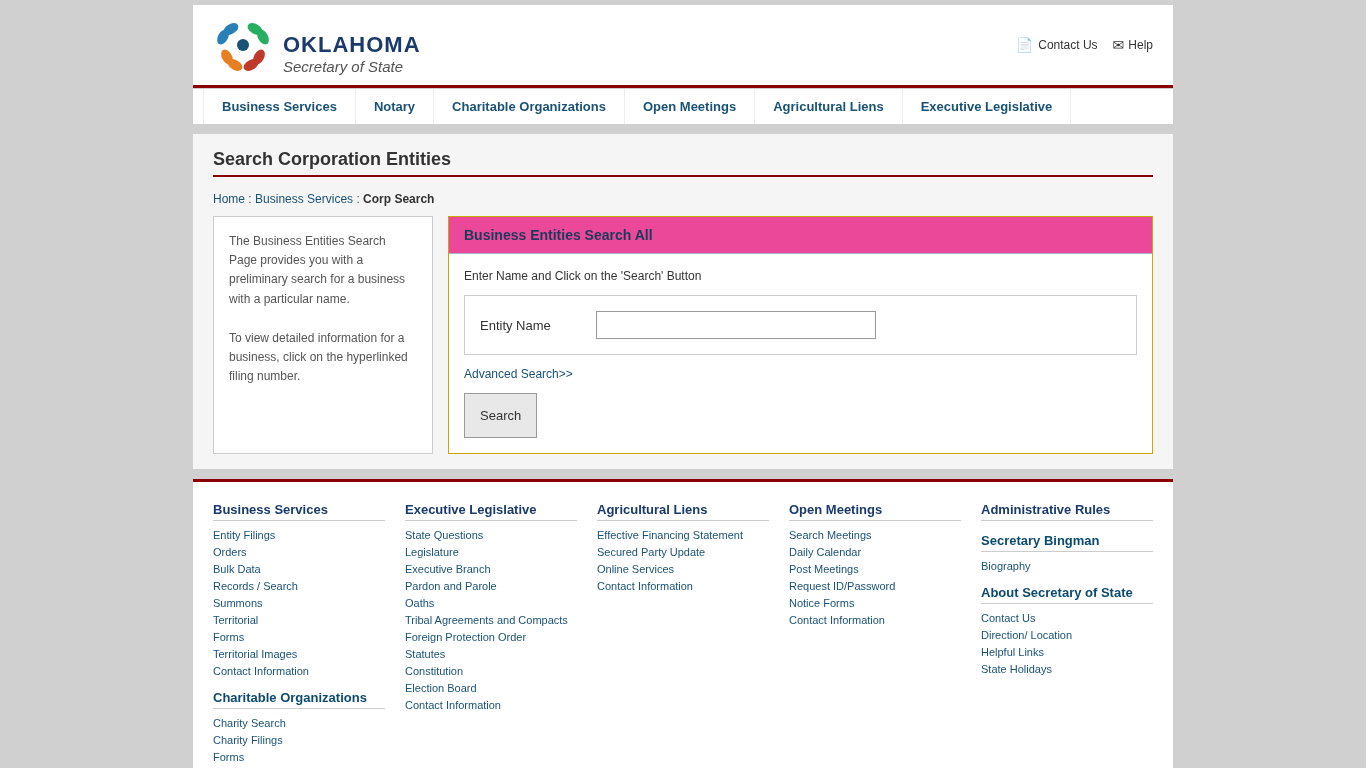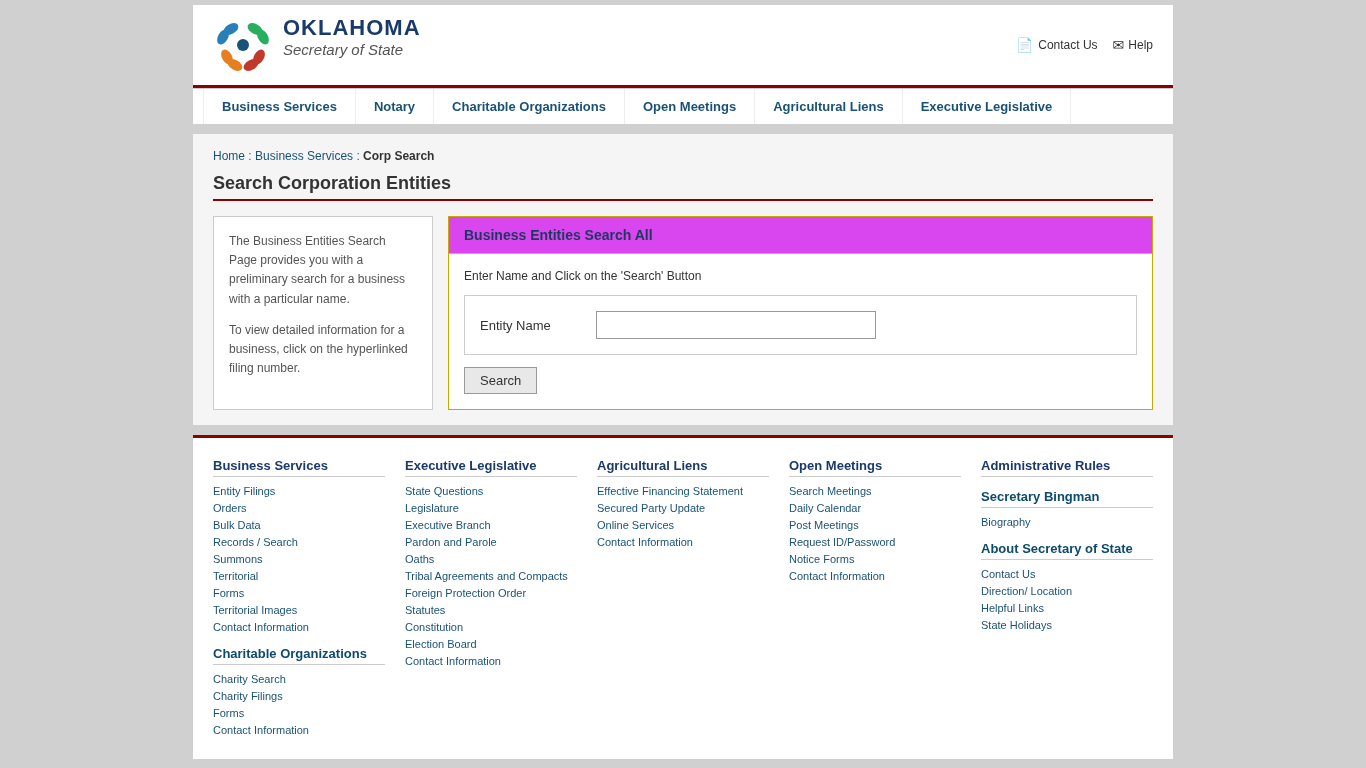--- a/index.html
+++ b/index.html
@@ -16,7 +16,7 @@
       align-items: center;
       justify-content: space-between;
     }
-    #logo-area { display: flex; align-items: flex-start; gap: 10px; }
+    #logo-area { display: flex; align-items: flex-end; gap: 10px; }
     #logo-icon {
       width: 60px; height: 60px;
       display: flex; align-items: center; justify-content: center;

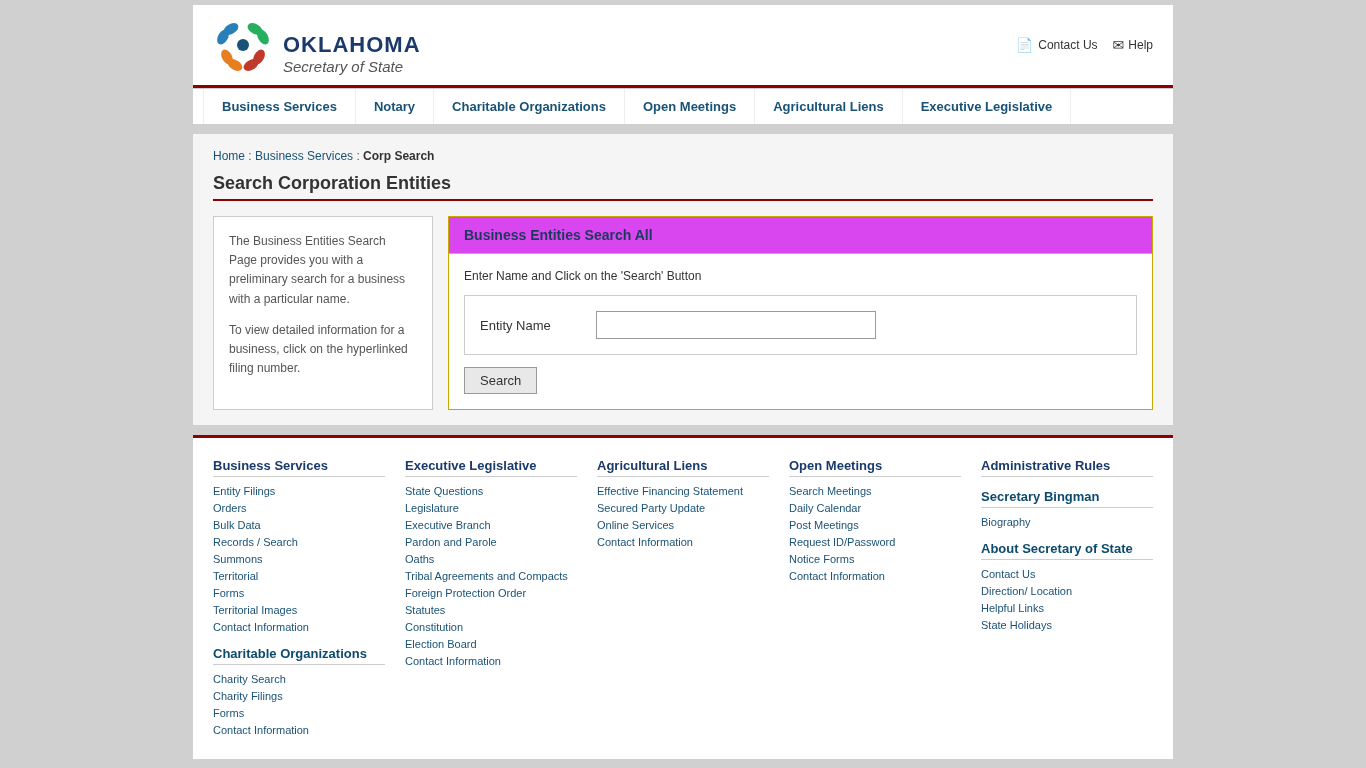--- a/index.html
+++ b/index.html
@@ -203,6 +203,8 @@
 
 <div id="wrapper">
 
+  <div id="page-title">Search Corporation Entities</div>
+
   <div id="breadcrumb">
     <a href="#">Home</a>
     <span class="sep"> : </span>
@@ -210,8 +212,6 @@
     <span class="sep"> : </span>
     <span class="current">Corp Search</span>
   </div>
-
-  <div id="page-title">Search Corporation Entities</div>
 
   <div id="main-content">
 

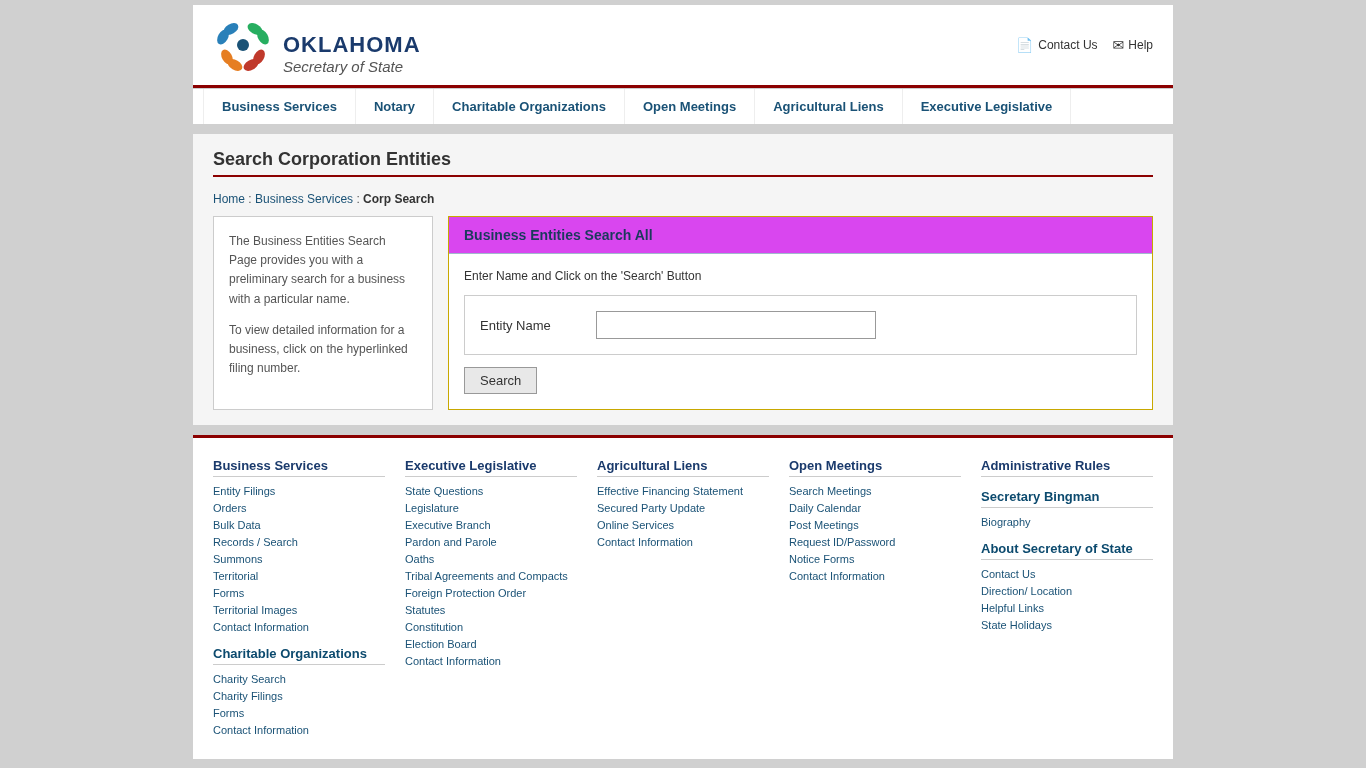--- a/index.html
+++ b/index.html
@@ -216,7 +216,7 @@
   <div id="main-content">
 
     <div id="info-box">
-      <p style="margin-bottom:12px;">The Business Entities Search Page provides you with a preliminary search for a business with a particular name.</p>
+      <p style="margin-bottom:20px;">The Business Entities Search Page provides you with a preliminary search for a business with a particular name.</p>
       <p>To view detailed information for a business, click on the hyperlinked filing number.</p>
     </div>
 

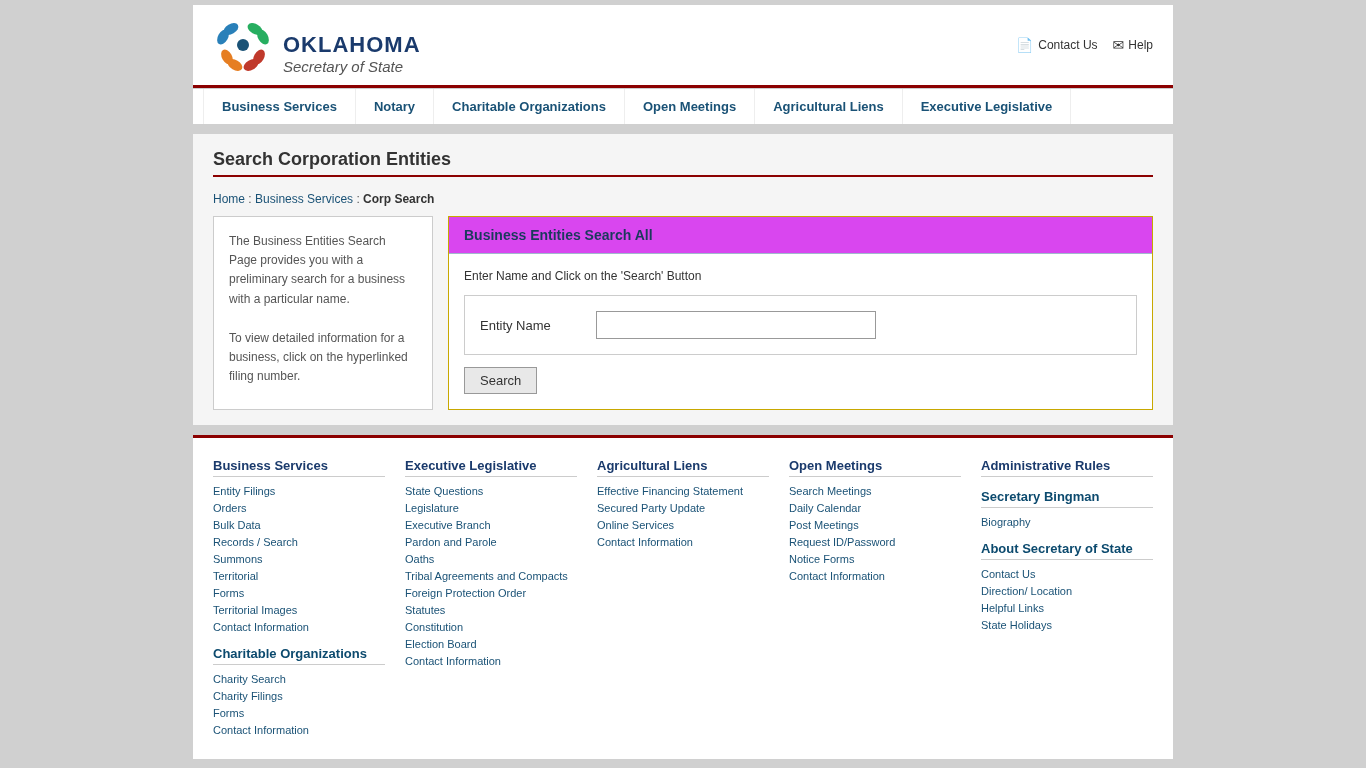--- a/index.html
+++ b/index.html
@@ -85,7 +85,7 @@
       padding: 0;
     }
     #search-box-header {
-      background: #d946ef;
+      background: #ec4899;
       padding: 10px 15px;
       font-weight: bold;
       font-size: 14px;

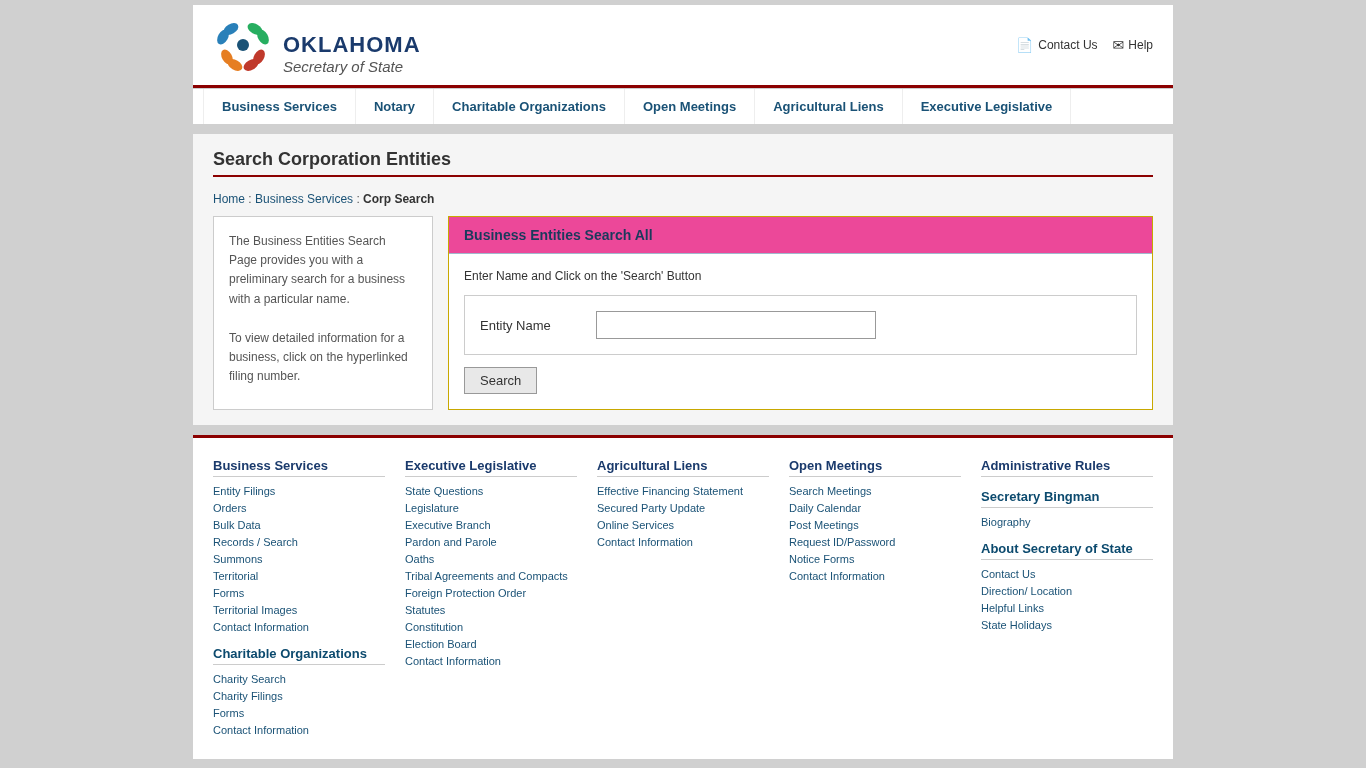--- a/index.html
+++ b/index.html
@@ -229,6 +229,9 @@
             <label id="entity-label">Entity Name</label>
             <input id="entity-input" type="text" style="">
           </div>
+        </div>
+        <div id="advanced-search-link">
+          <a href="#">Advanced Search&gt;&gt;</a>
         </div>
         <button id="search-btn">Search</button>
       </div>

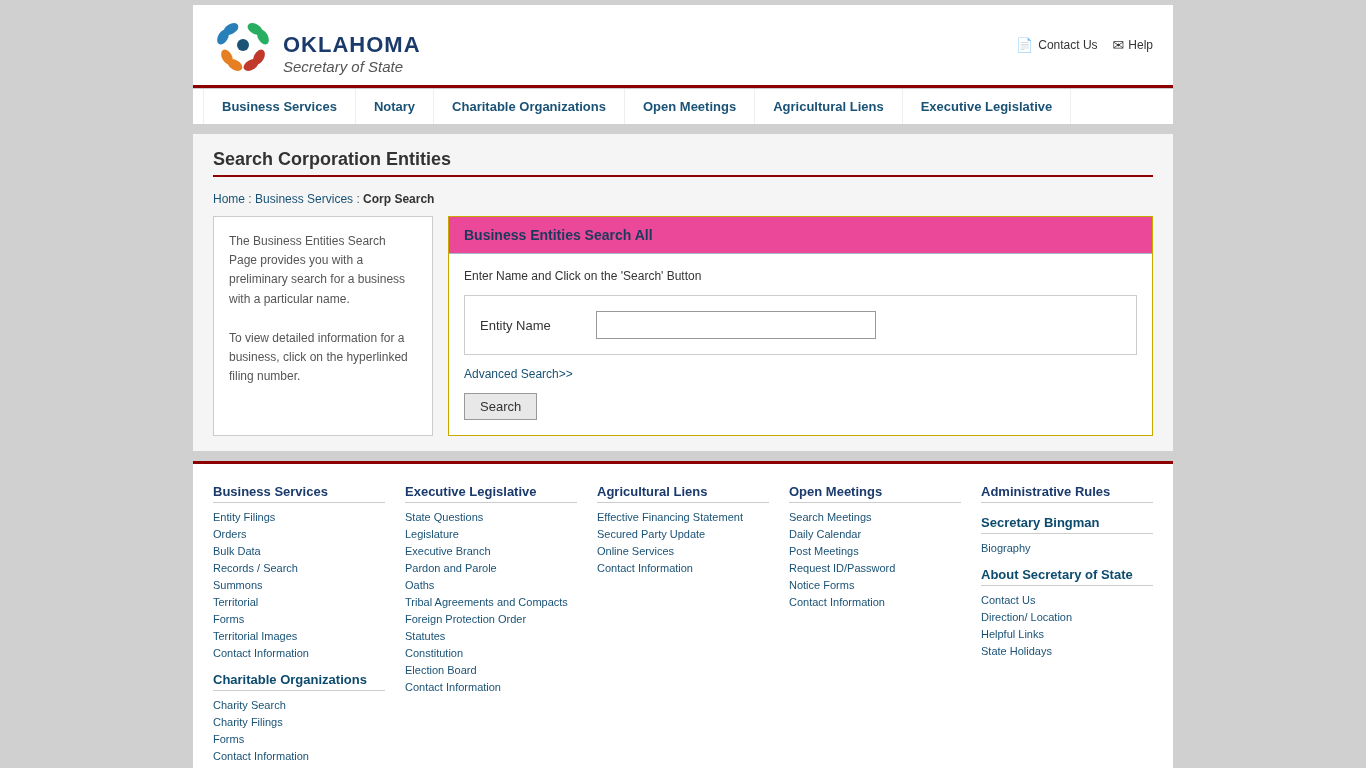--- a/index.html
+++ b/index.html
@@ -113,7 +113,7 @@
     #search-btn {
       background: #e8e8e8;
       border: 1px solid #999;
-      padding: 5px 15px;
+      padding: 14px 15px;
       font-size: 13px;
       cursor: pointer;
       color: #333;

